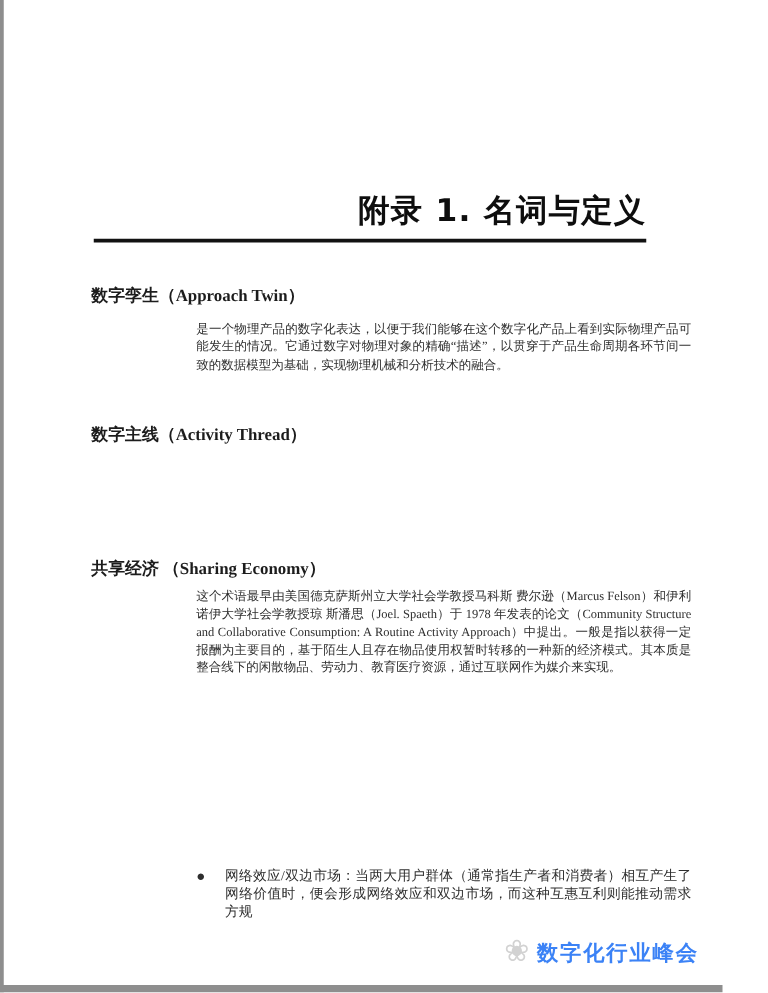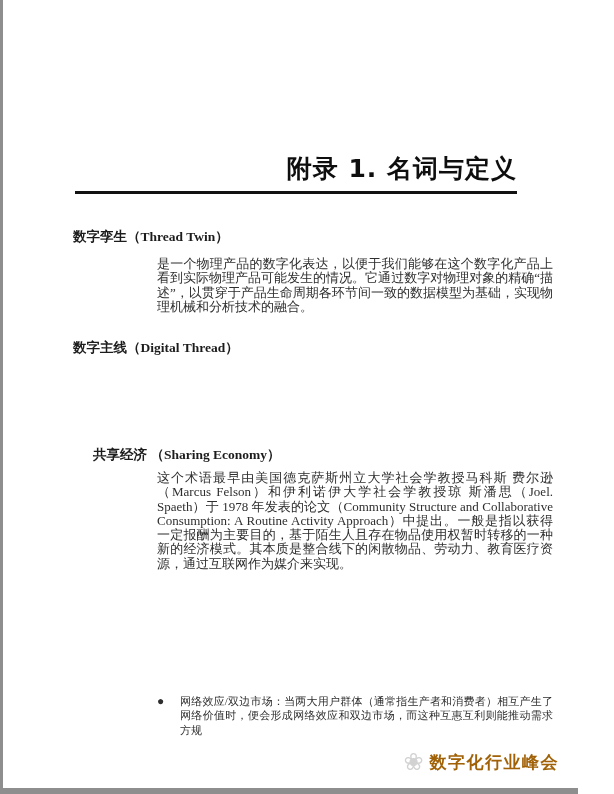--- a/index.html
+++ b/index.html
@@ -108,7 +108,7 @@
   <div class="doc-title">附录 1. 名词与定义</div>
   <div class="title-rule"></div>
 
-  <div class="section-heading h-s1">数字孪生（Thread Twin）</div>
+  <div class="section-heading h-s1">数字孪生（Approach Twin）</div>
   <div class="section-body p-s1">是一个物理产品的数字化表达，以便于我们能够在这个数字化产品上看到实际物理产品可能发生的情况。它通过数字对物理对象的精确“描述”，以贯穿于产品生命周期各环节间一致的数据模型为基础，实现物理机械和分析技术的融合。</div>
 
   <div class="section-heading h-s2">数字主线（Digital Thread）</div>

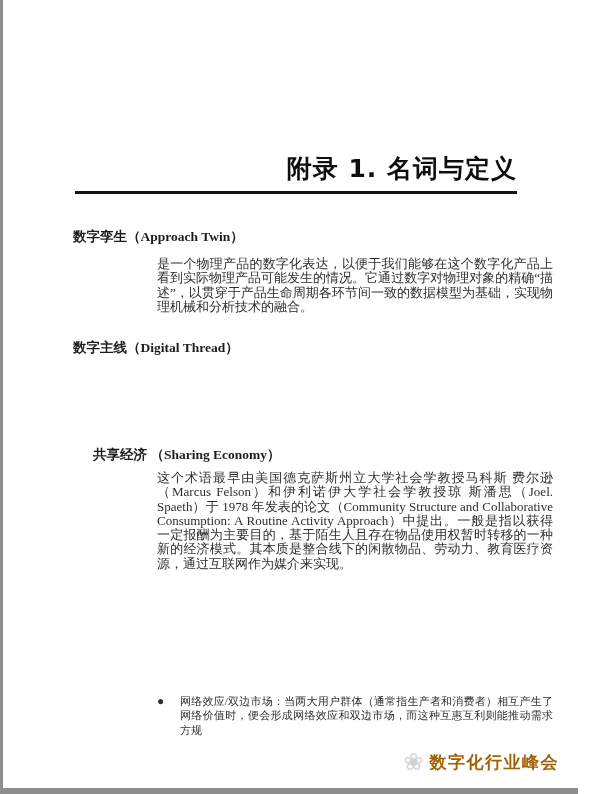--- a/index.html
+++ b/index.html
@@ -47,7 +47,7 @@
   }
   .section-body {
     position: absolute; left: 157px; width: 396px;
-    font-size: 13px;
+    font-size: 10px;
     line-height: 14.3px;
     text-align: justify;
     color: #2e2e2e;

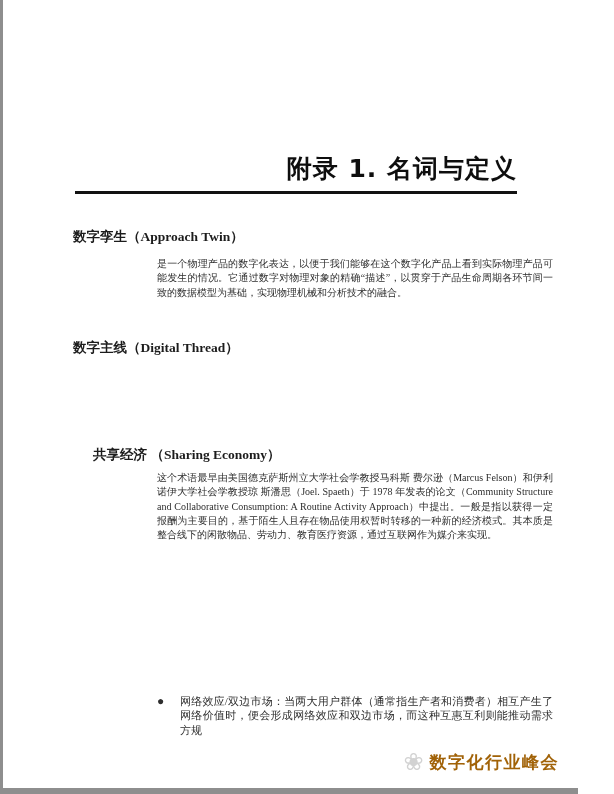--- a/index.html
+++ b/index.html
@@ -111,7 +111,7 @@
   <div class="section-heading h-s1">数字孪生（Approach Twin）</div>
   <div class="section-body p-s1">是一个物理产品的数字化表达，以便于我们能够在这个数字化产品上看到实际物理产品可能发生的情况。它通过数字对物理对象的精确“描述”，以贯穿于产品生命周期各环节间一致的数据模型为基础，实现物理机械和分析技术的融合。</div>
 
-  <div class="section-heading h-s2">数字主线（Digital Thread）</div>
+  <div class="section-heading h-s2">数字主线（Activity Thread）</div>
 
   <div class="section-heading h-s3">共享经济 （Sharing Economy）</div>
   <div class="section-body p-s3">这个术语最早由美国德克萨斯州立大学社会学教授马科斯 费尔逊（Marcus Felson）和伊利诺伊大学社会学教授琼 斯潘思（Joel. Spaeth）于 1978 年发表的论文（Community Structure and Collaborative Consumption: A Routine Activity Approach）中提出。一般是指以获得一定报酬为主要目的，基于陌生人且存在物品使用权暂时转移的一种新的经济模式。其本质是整合线下的闲散物品、劳动力、教育医疗资源，通过互联网作为媒介来实现。</div>

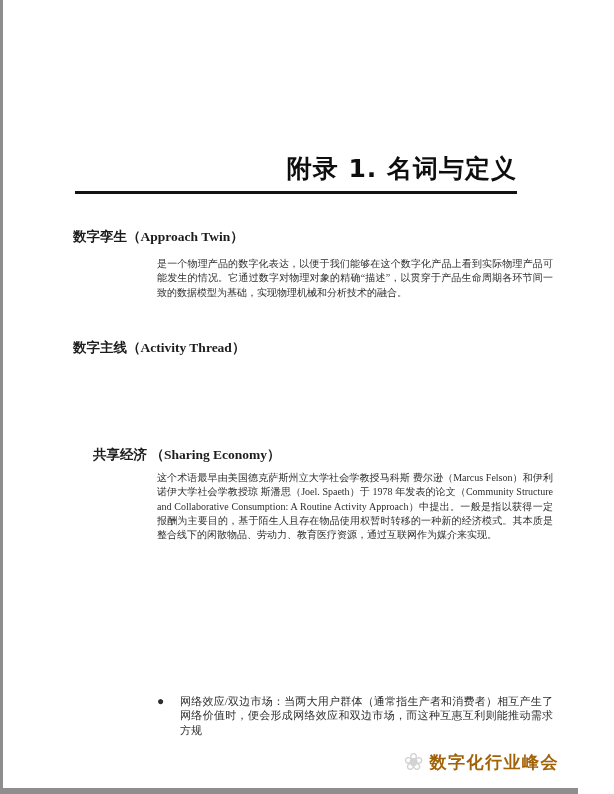--- a/index.html
+++ b/index.html
@@ -56,7 +56,7 @@
   .p-s1 { top: 257px; }
   .h-s2 { top: 339px; }
   .p-s2 { top: 364px; }
-  .h-s3 { top: 446px; margin-left: 20px; }
+  .h-s3 { top: 446px; }
   .p-s3 { top: 471px; }
   .h-s4 { top: 593px; }
   .p-s4 { top: 618px; }

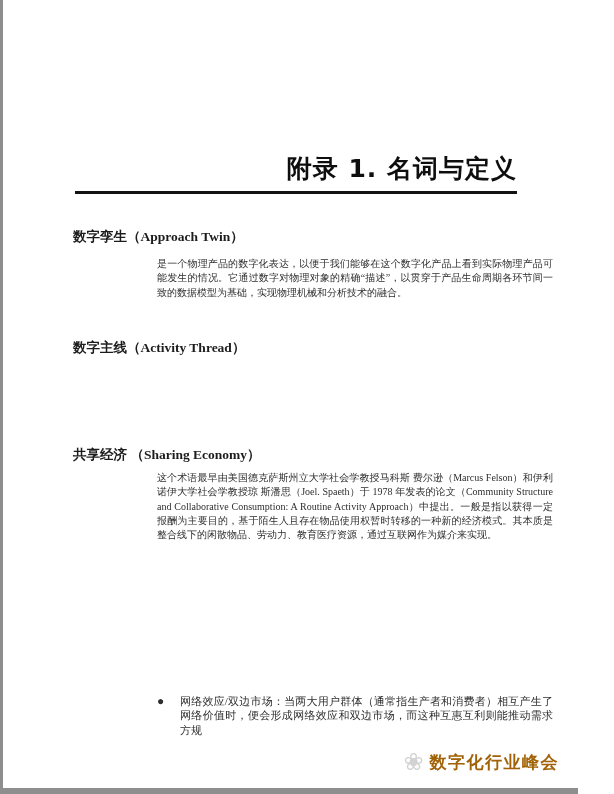--- a/index.html
+++ b/index.html
@@ -93,7 +93,7 @@
     font-weight: bold;
     font-size: 17px;
     letter-spacing: 1.5px;
-    color: #a16207;
+    color: #3b82f6;
     white-space: nowrap;
   }
 </style>

